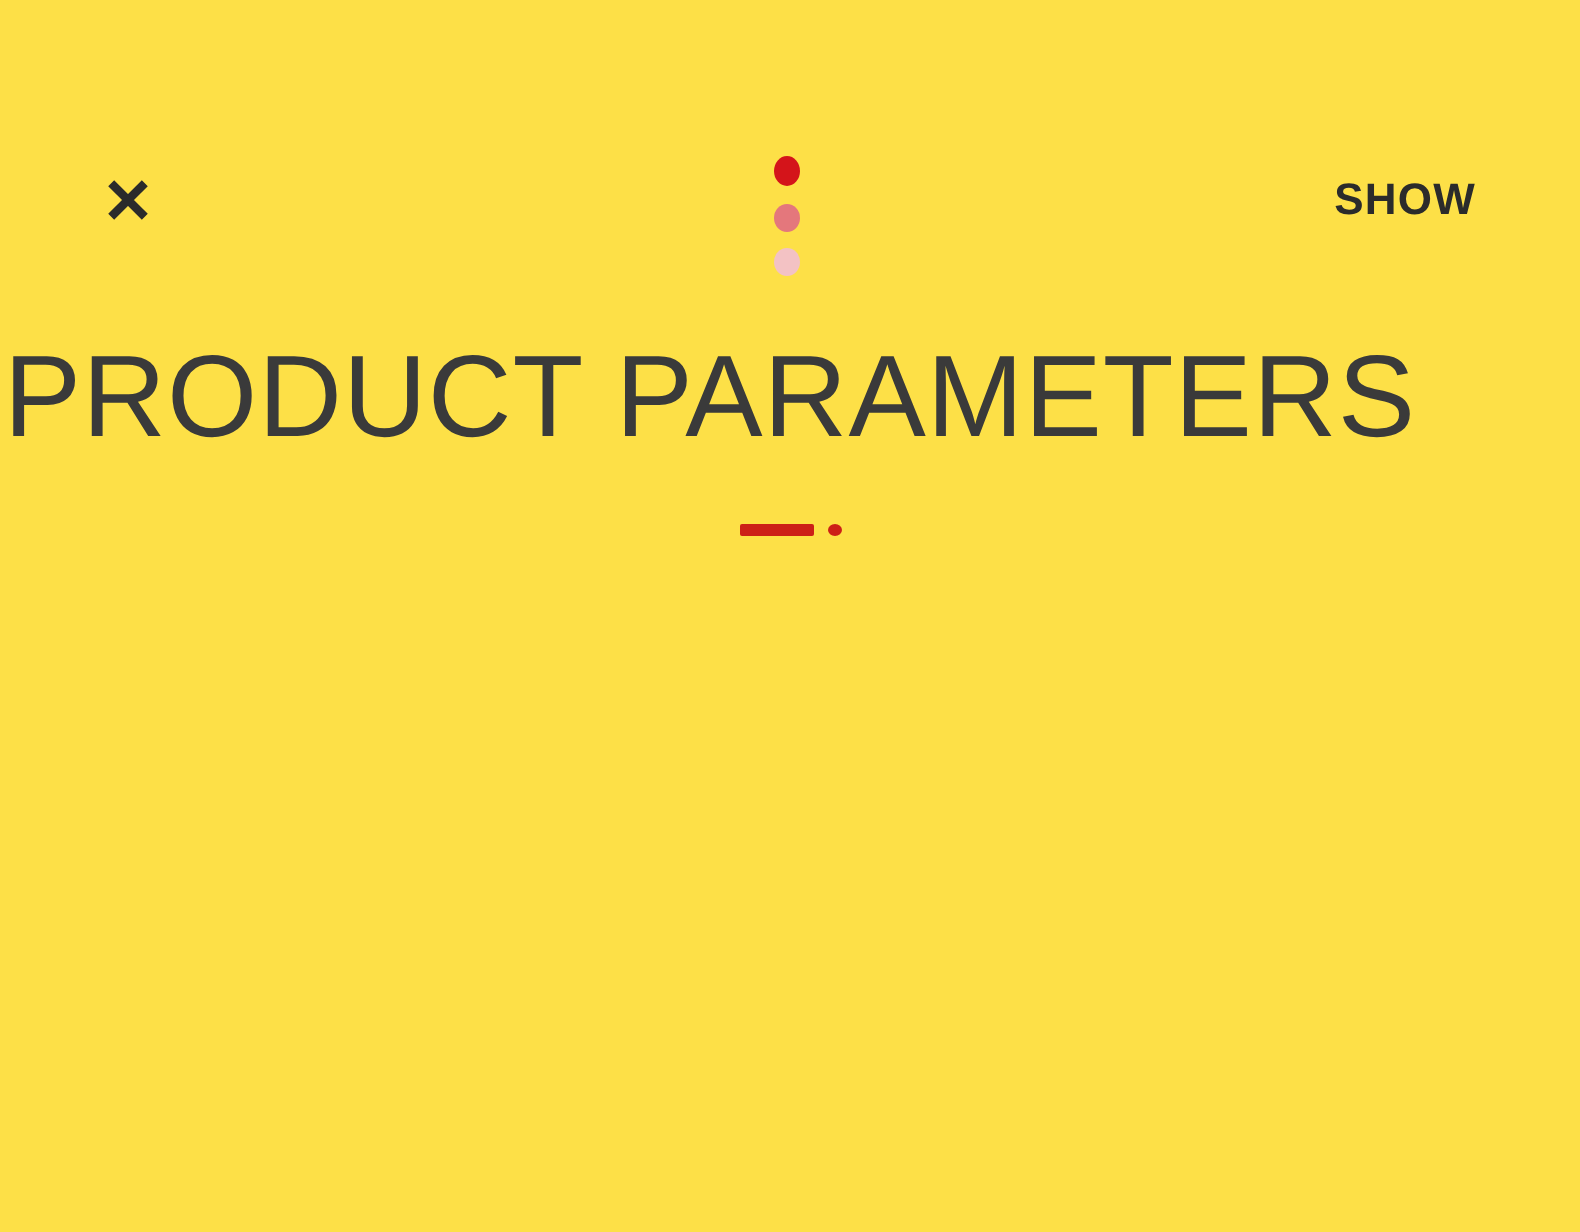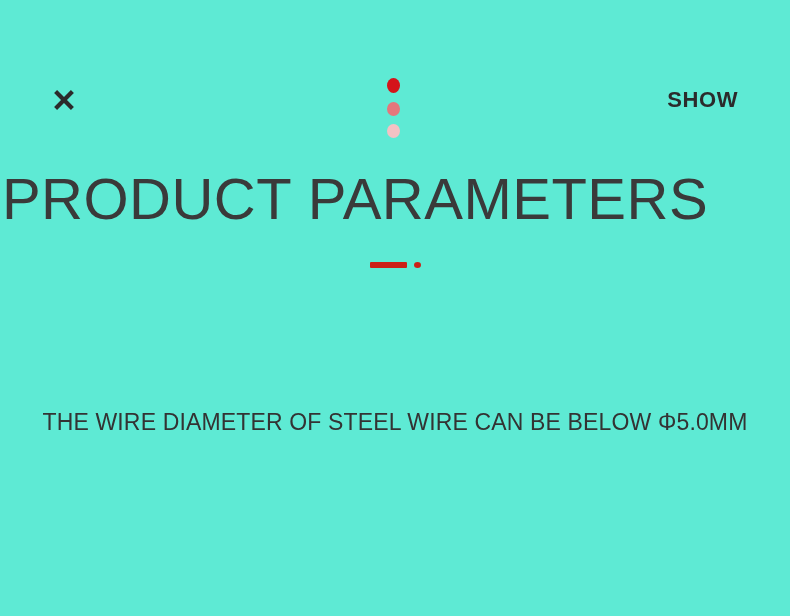--- a/index.html
+++ b/index.html
@@ -12,7 +12,7 @@
   #page {
     position:relative;
     width:790px; height:616px;
-    background:#5eead4;
+    background:#fde047;
   }
 
   

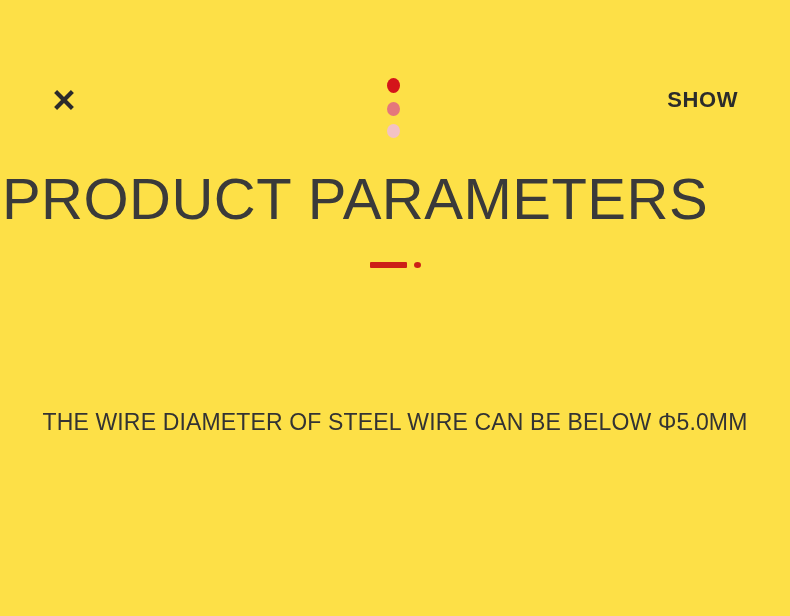--- a/index.html
+++ b/index.html
@@ -136,7 +136,6 @@
     <span id="divider-dot" style="background:#cc2017;"></span>
   </div>
 
-  <p id="body-text">THE WIRE DIAMETER OF STEEL WIRE CAN BE BELOW Φ5.0MM</p>
 
 </div>
 

